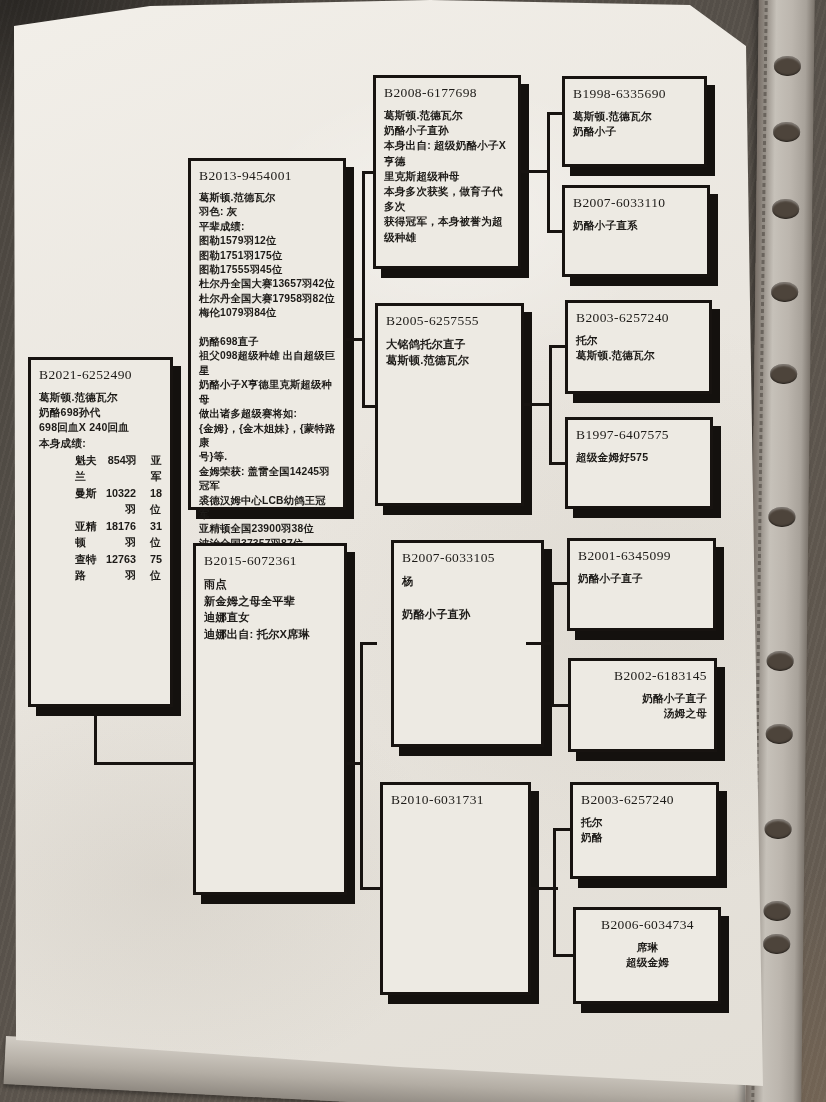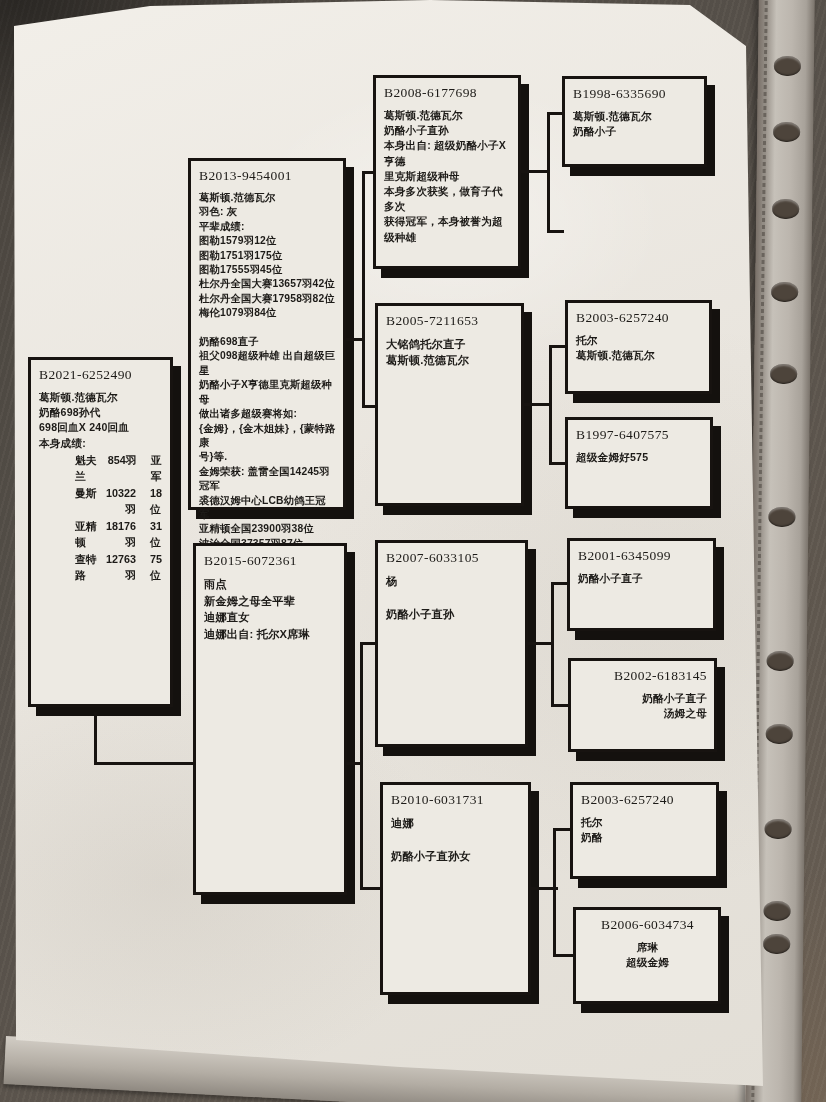--- a/index.html
+++ b/index.html
@@ -201,6 +201,10 @@
 奶酪小子</div>
   </div>
 
+  <div class="pbox" style="left:562px;top:185px;width:148px;height:92px;">
+    <div class="ring">B2007-6033110</div>
+    <div class="btext">奶酪小子直系</div>
+  </div>
 
   <div class="pbox" style="left:565px;top:300px;width:147px;height:94px;">
     <div class="ring">B2003-6257240</div>

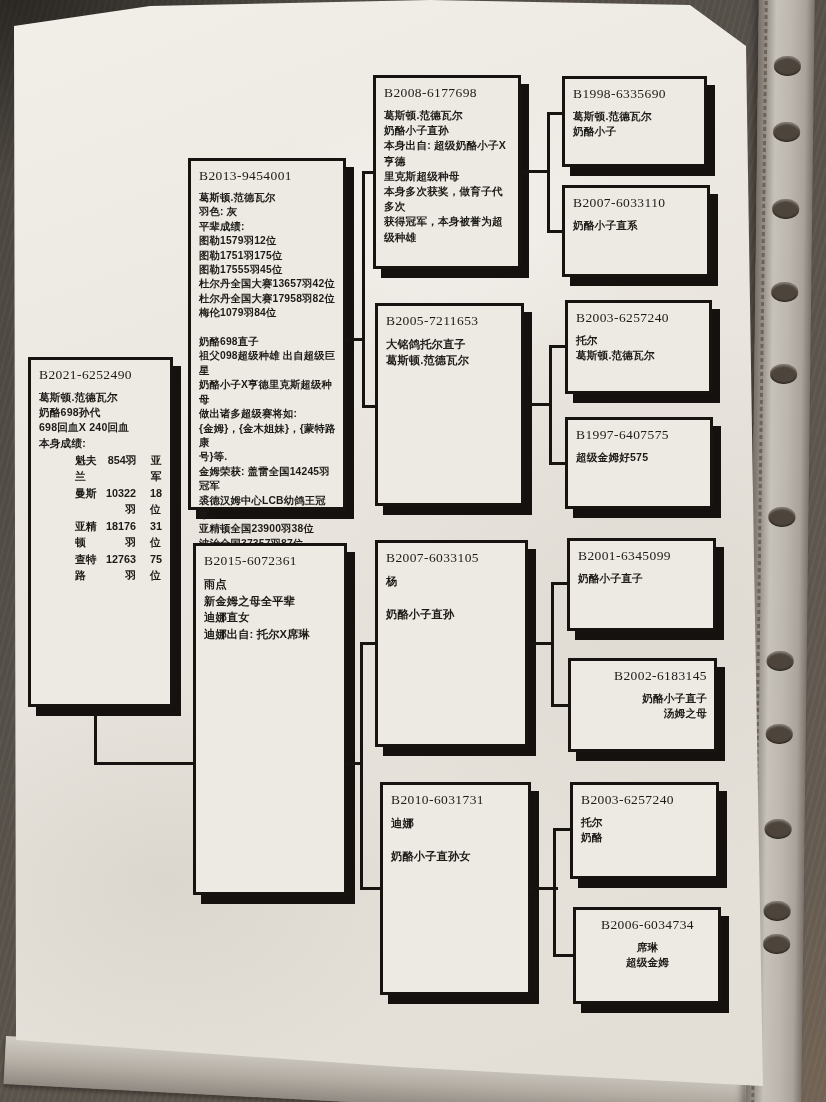--- a/index.html
+++ b/index.html
@@ -176,7 +176,7 @@
   </div>
 
   <div class="pbox" style="left:375px;top:303px;width:149px;height:203px;">
-    <div class="ring">B2005-7211653</div>
+    <div class="ring">B2005-6257555</div>
     <div class="btext" style="font-size:11.2px;line-height:16px;">大铭鸽托尔直子
 葛斯顿.范德瓦尔</div>
   </div>

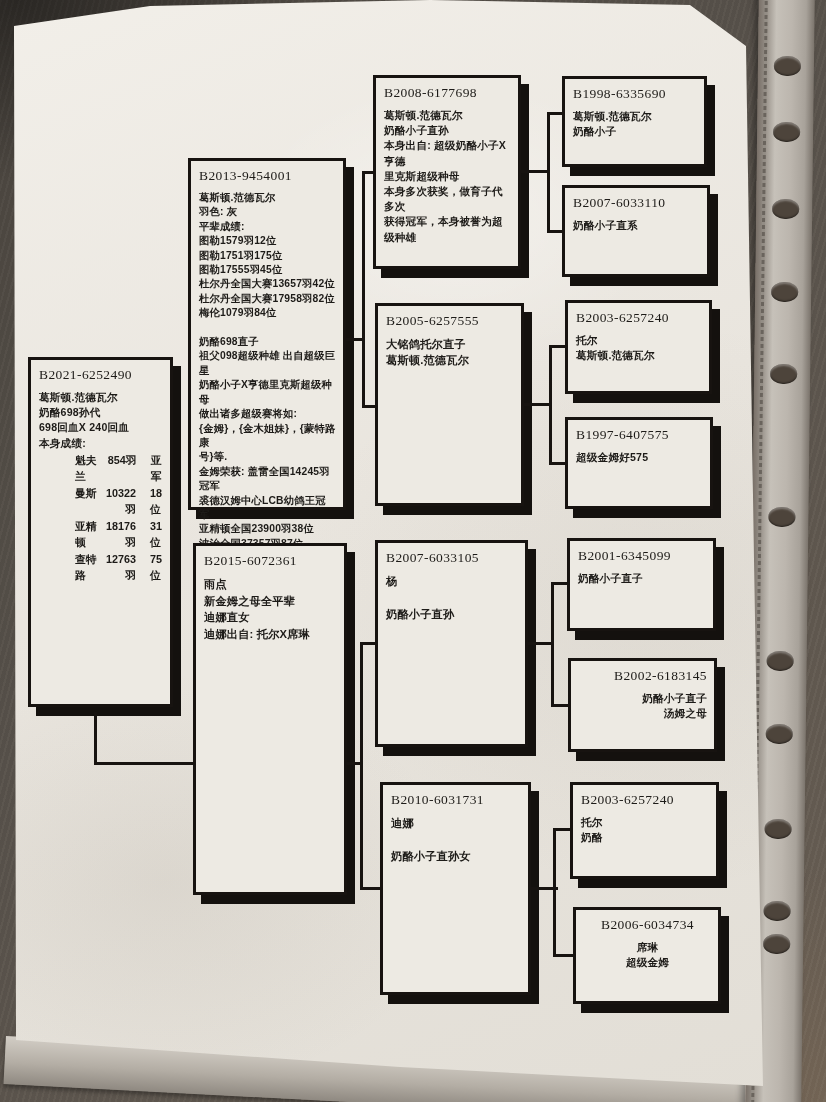--- a/index.html
+++ b/index.html
@@ -181,7 +181,7 @@
 葛斯顿.范德瓦尔</div>
   </div>
 
-  <div class="pbox" style="left:375px;top:540px;width:153px;height:207px;">
+  <div class="pbox" style="left:391px;top:540px;width:153px;height:207px;">
     <div class="ring">B2007-6033105</div>
     <div class="btext" style="font-size:11.2px;line-height:16.5px;">杨
 

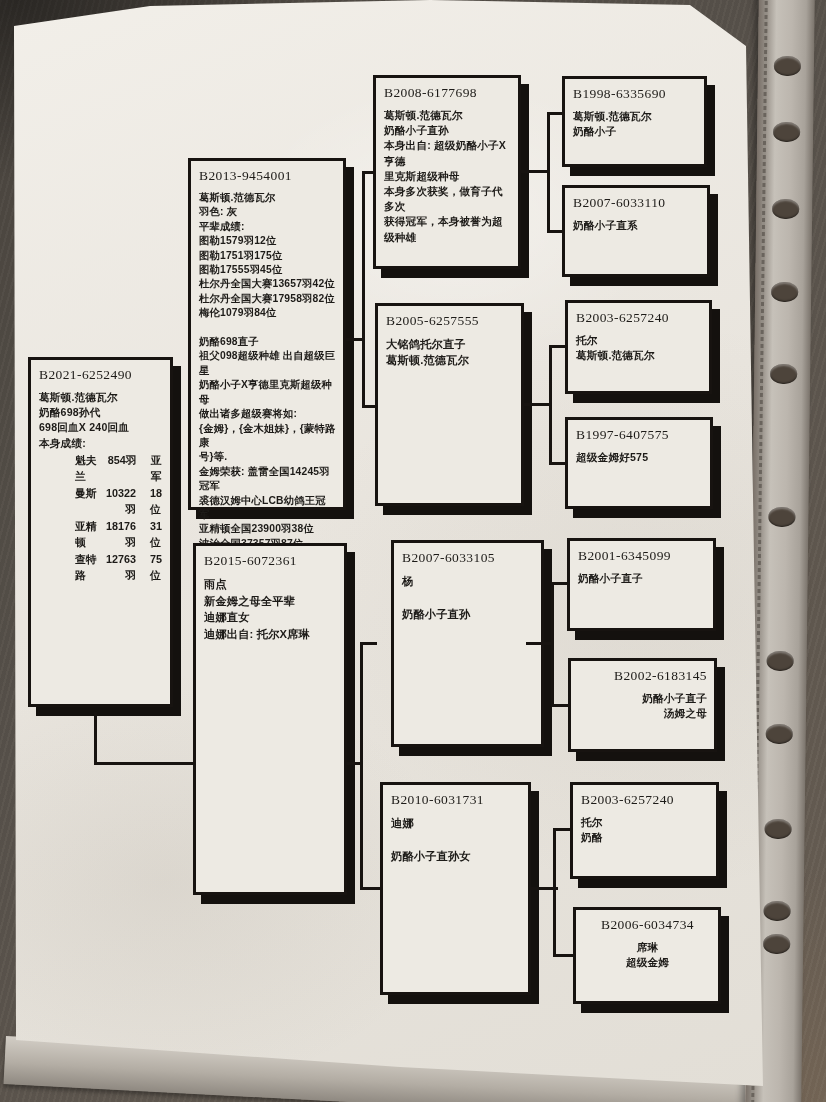--- a/index.html
+++ b/index.html
@@ -190,9 +190,6 @@
 
   <div class="pbox" style="left:380px;top:782px;width:151px;height:213px;">
     <div class="ring">B2010-6031731</div>
-    <div class="btext" style="font-size:11.2px;line-height:16.5px;">迪娜
-
-奶酪小子直孙女</div>
   </div>
 
   <div class="pbox" style="left:562px;top:68px;width:145px;height:91px;margin-top:8px;">

